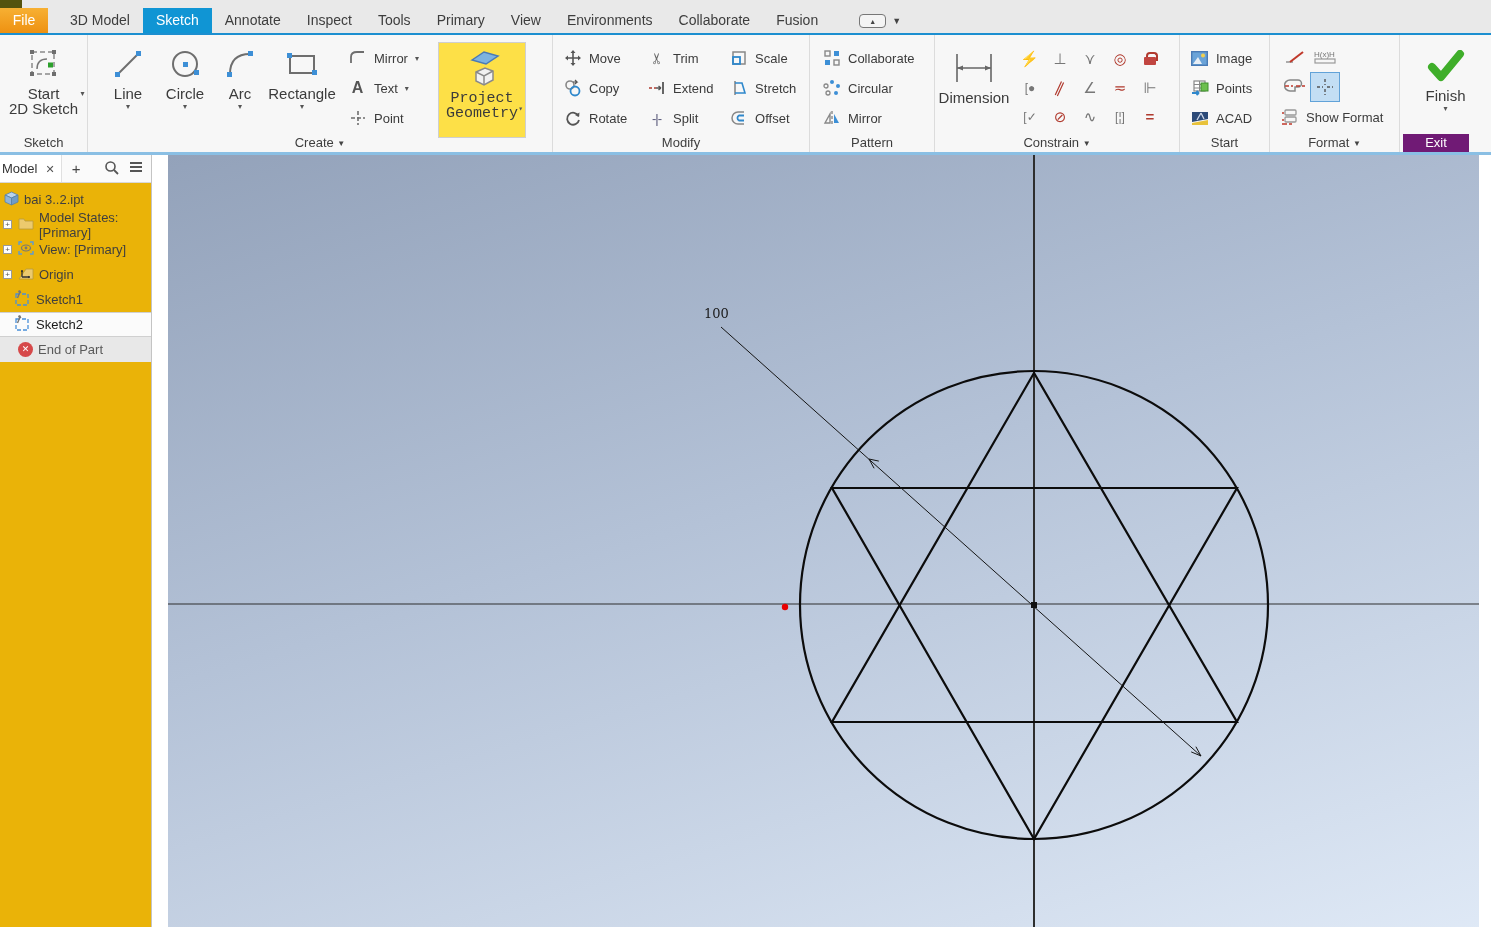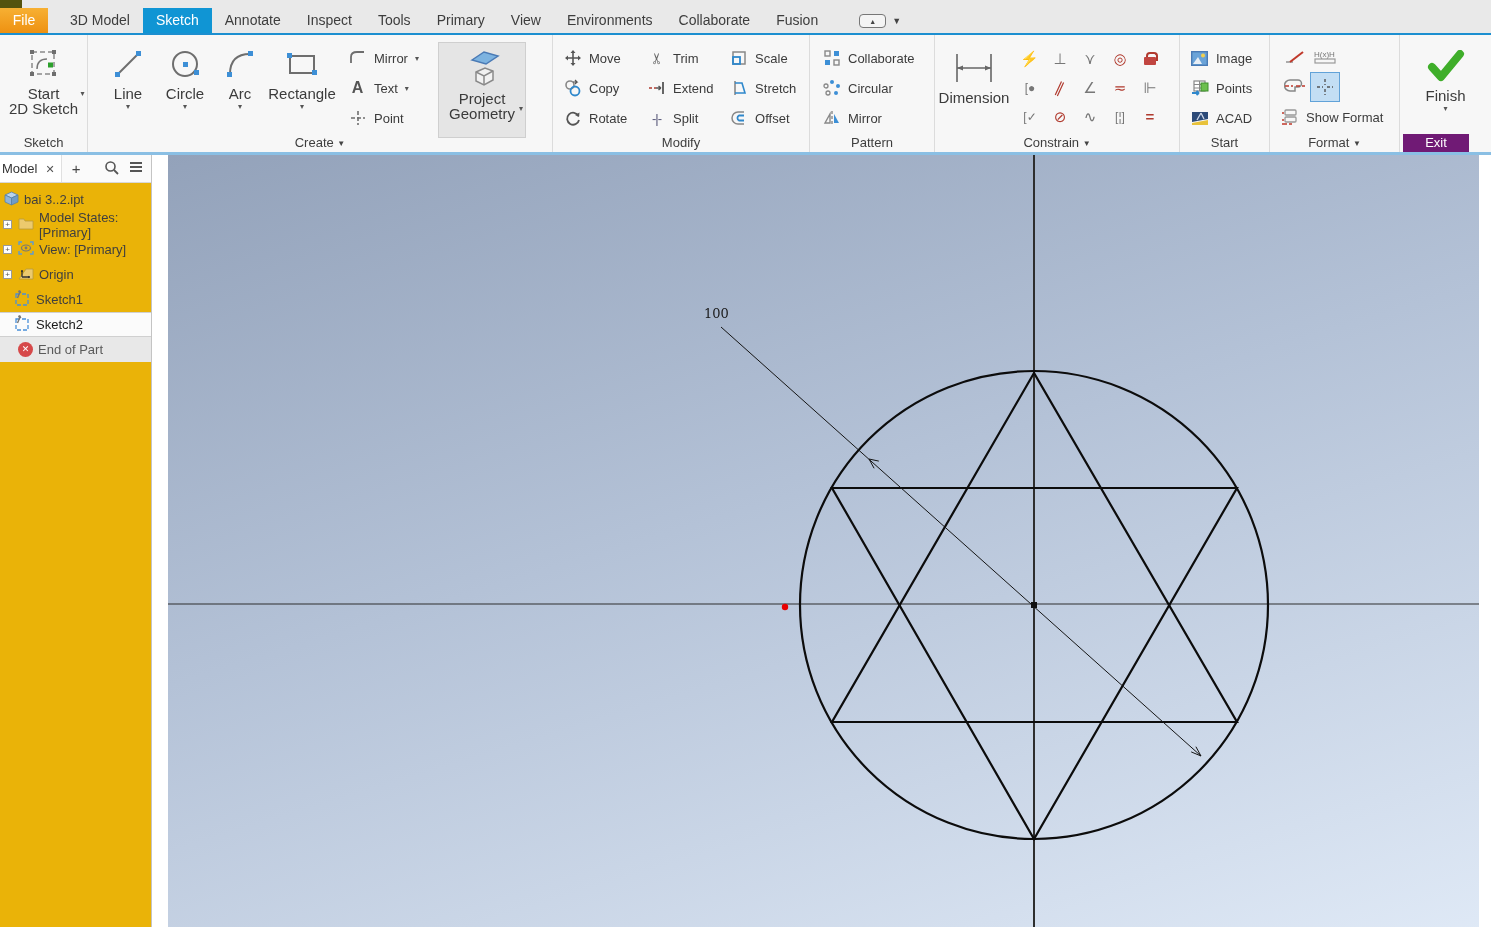--- a/index.html
+++ b/index.html
@@ -34,7 +34,7 @@
   .smallbtn .sic { width:19px; height:19px; display:flex; align-items:center; justify-content:center; font-size:15px; }
   .smallbtn .drop { font-size:8px; color:#555; }
 
-  .pressed { background:#e5e5e5; border:1px solid #cfcfcf; }
+  .pressed { background:#fde047; border:1px solid #cfcfcf;font-family:Liberation Mono, monospace; }
 
   
   .cgrid { display:grid; grid-template-columns:repeat(5,30px); grid-auto-rows:29px; margin-left:8px; margin-top:2px; }

